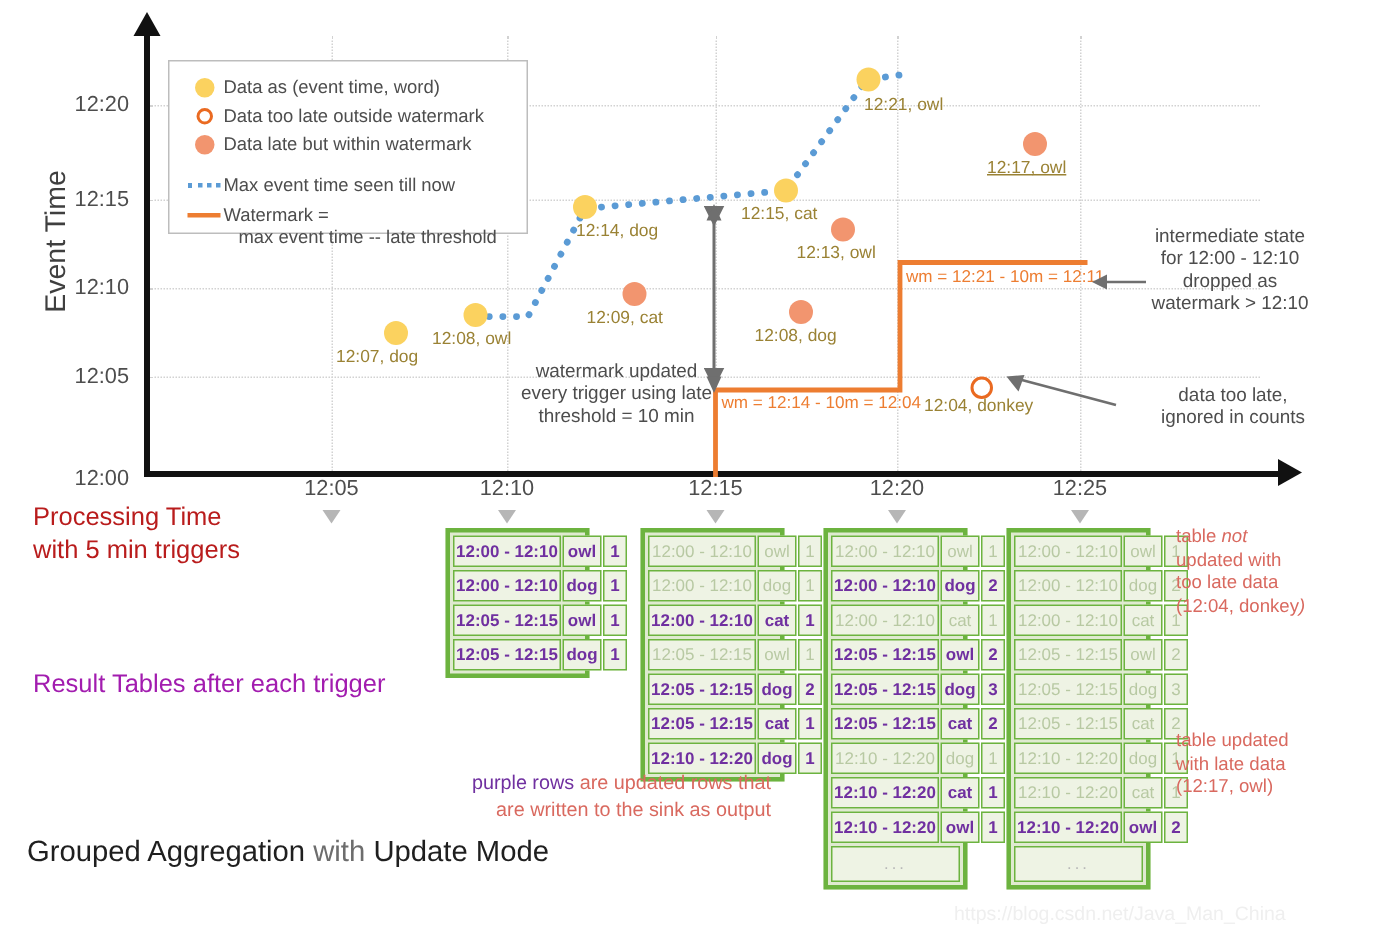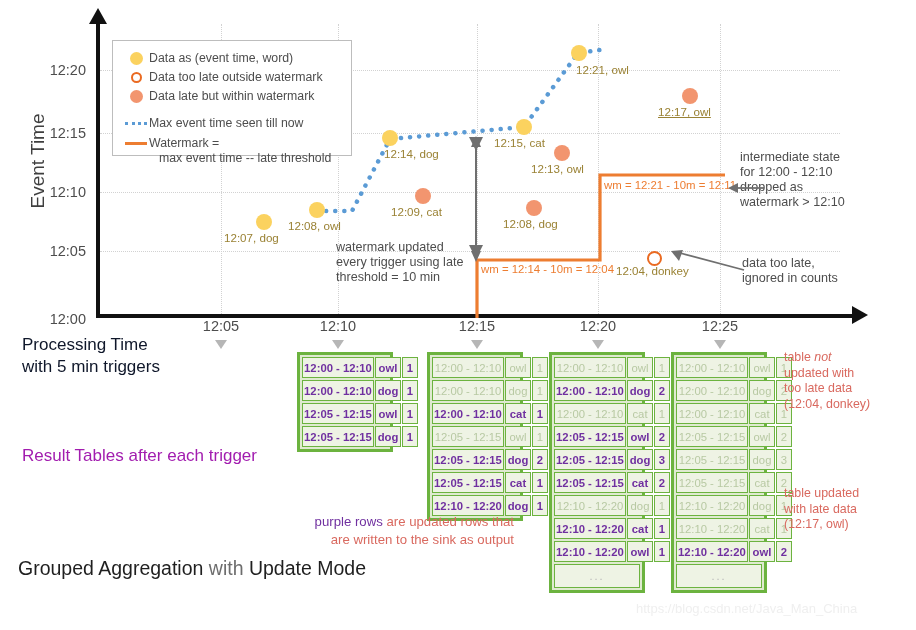--- a/index.html
+++ b/index.html
@@ -46,7 +46,7 @@
   .pt-label{font-size:11.6px;color:#9a8234;white-space:nowrap;}
   .wm-text{font-size:11.4px;color:#ed7d31;white-space:nowrap;}
   
-  .anno{font-size:12.6px;color:#4d4d4d;line-height:15px;text-align:left;white-space:nowrap;}
+  .anno{font-size:12.6px;color:#4d4d4d;line-height:15px;text-align:center;white-space:nowrap;}
   
   #proc-title{left:22px;top:334px;font-size:17px;color:#0f172a;line-height:22px;white-space:nowrap;}
   #result-title{left:22px;top:446px;font-size:17px;color:#a21caf;white-space:nowrap;}

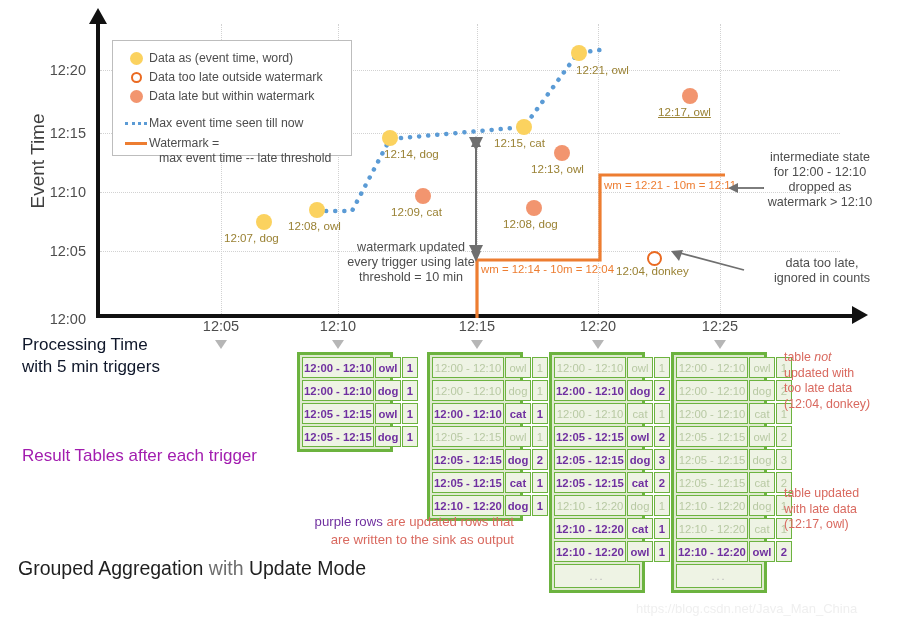--- a/index.html
+++ b/index.html
@@ -48,7 +48,7 @@
   
   .anno{font-size:12.6px;color:#4d4d4d;line-height:15px;text-align:center;white-space:nowrap;}
   
-  #proc-title{left:22px;top:334px;font-size:17px;color:#0f172a;line-height:22px;white-space:nowrap;}
+  #proc-title{left:22px;top:334px;font-size:17px;color:#b91c1c;line-height:22px;white-space:nowrap;}
   #result-title{left:22px;top:446px;font-size:17px;color:#a21caf;white-space:nowrap;}
   
   .table{border:3px solid #6cb33f;background:#dfead0;box-sizing:border-box;padding:2px;}

